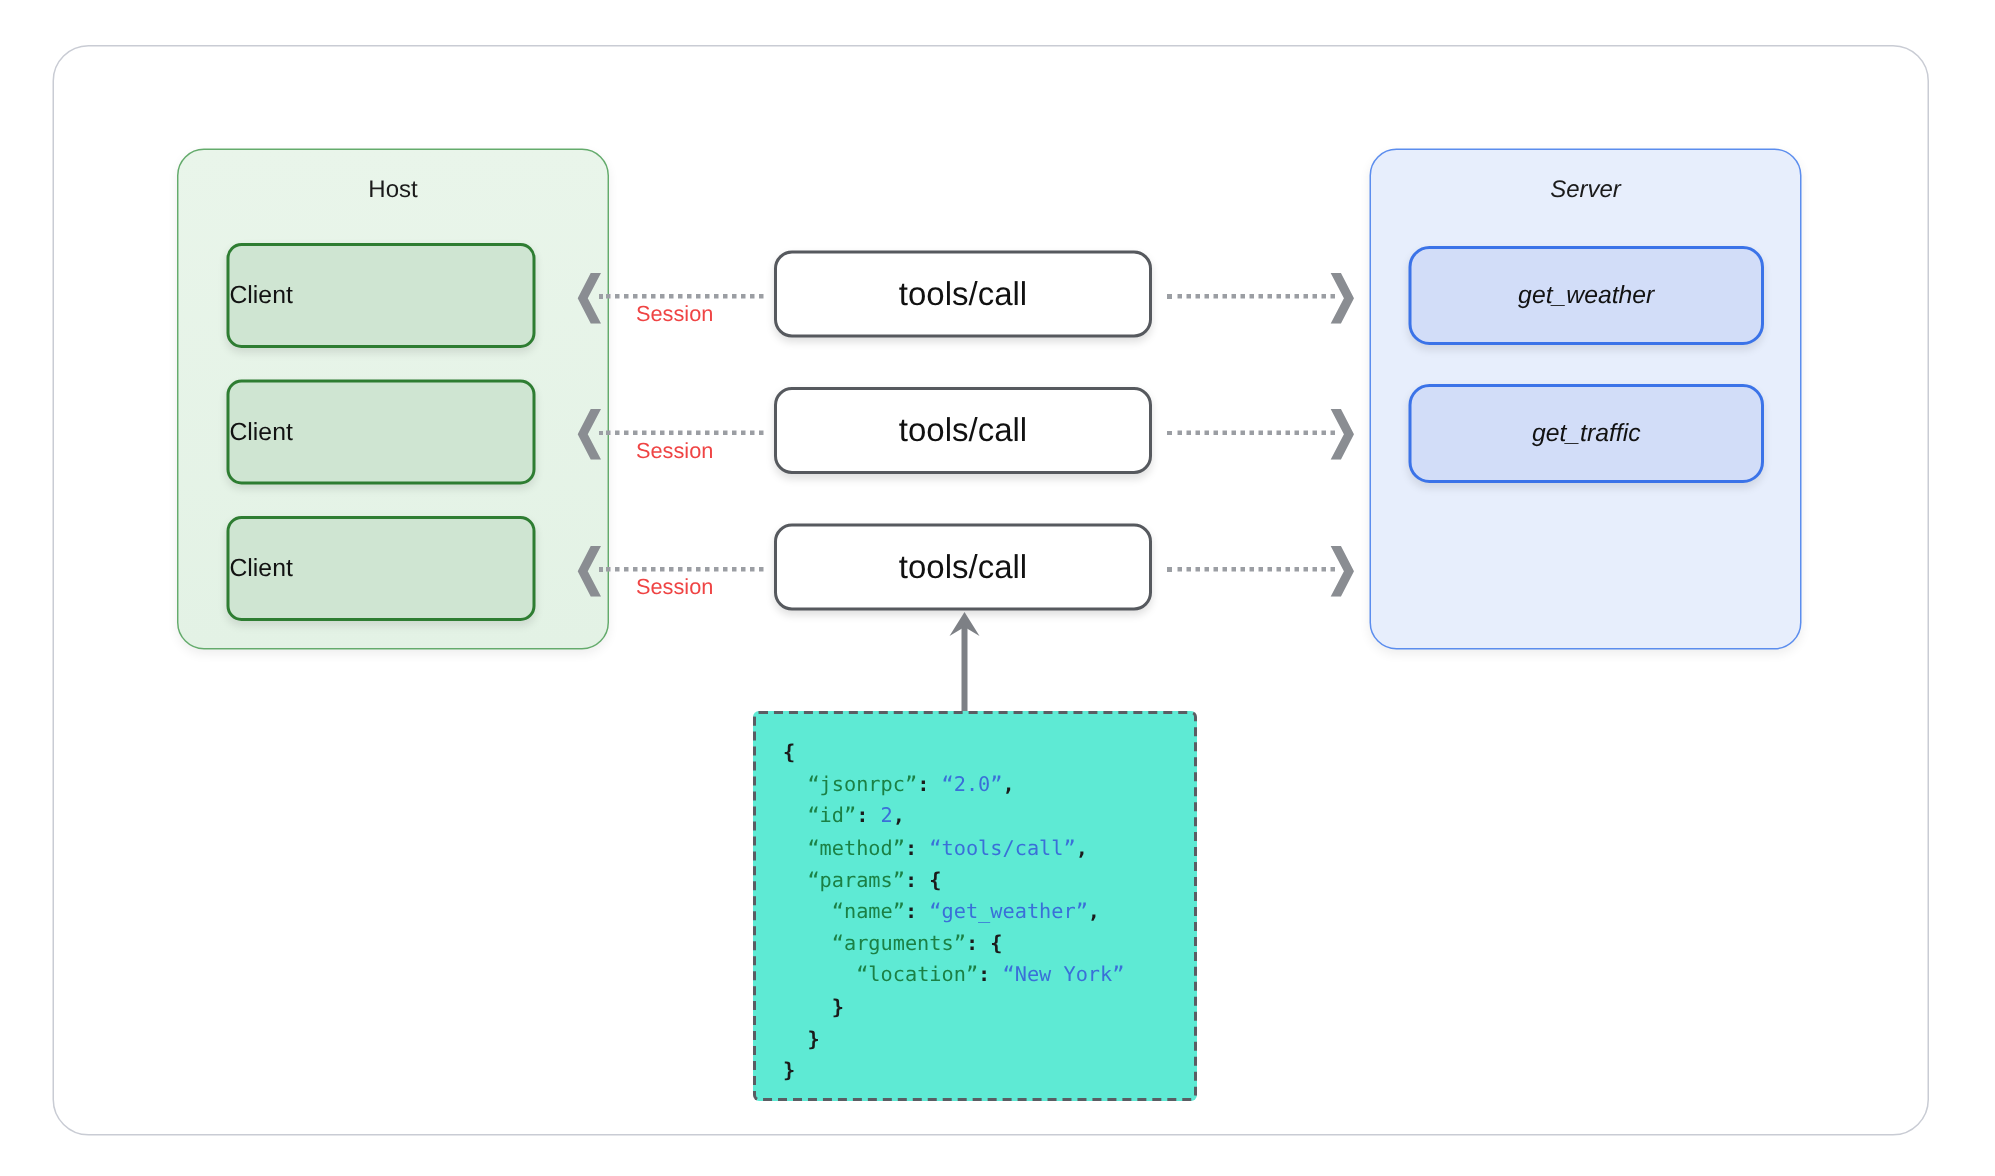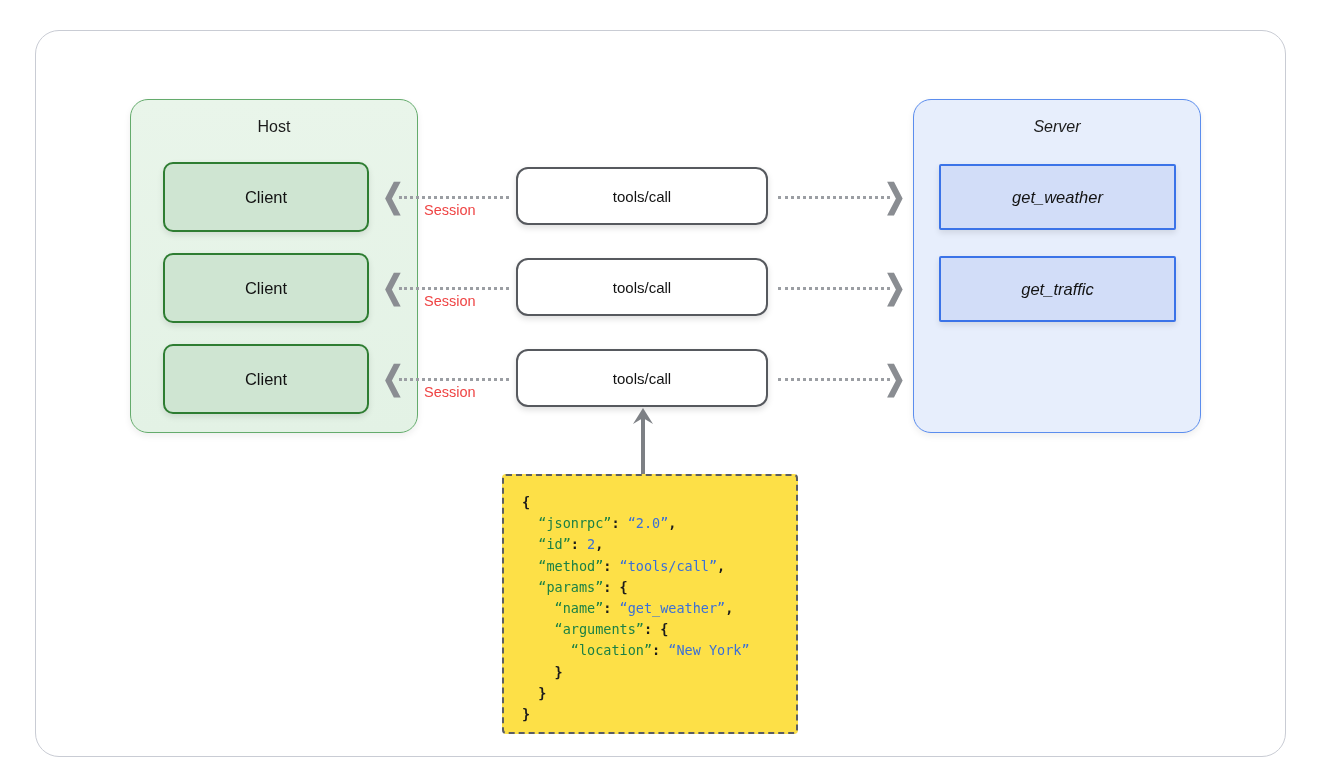--- a/index.html
+++ b/index.html
@@ -59,7 +59,6 @@
     border: 1.6px solid #64ab6c;
     border-radius: 18px;
     box-shadow: 0 3px 7px rgba(0,0,0,0.07);
-    margin-left: 12px;
   }
   .panel-title {
     position: absolute;

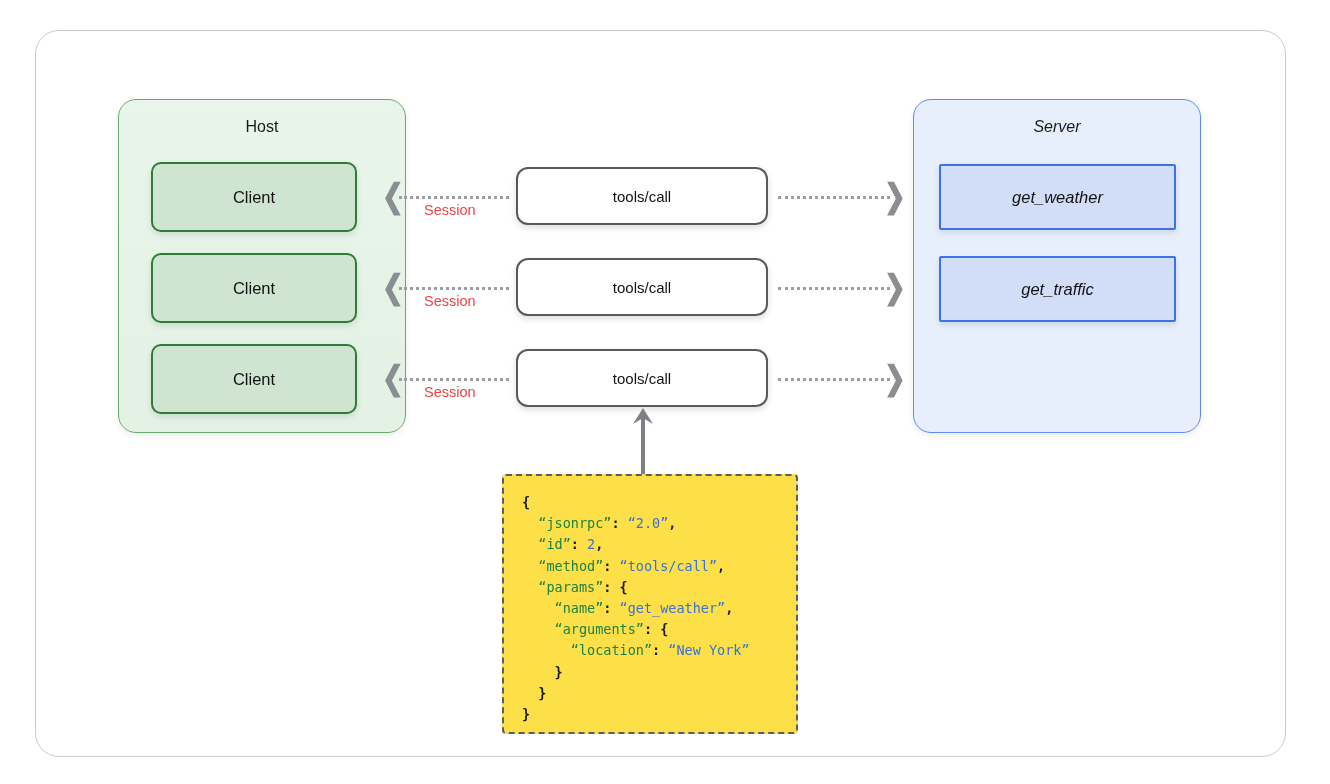--- a/index.html
+++ b/index.html
@@ -82,7 +82,7 @@
     box-shadow: 0 3px 6px rgba(0,0,0,0.10);
     display: flex;
     align-items: center;
-    justify-content: center;
+    justify-content: flex-start;
     font-size: 16.5px;
     color: #121212;
   }

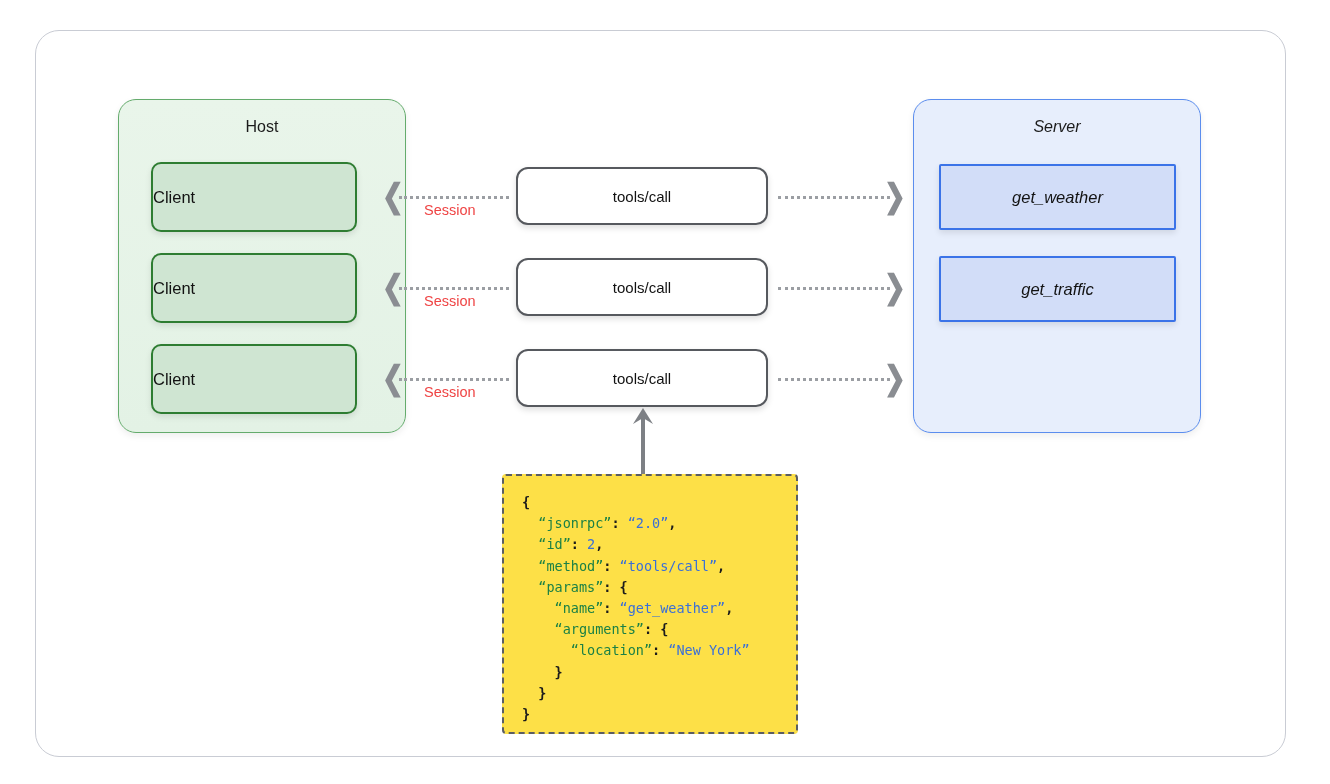--- a/index.html
+++ b/index.html
@@ -137,7 +137,7 @@
     display: flex;
     align-items: center;
     justify-content: center;
-    font-size: 15px;
+    font-size: 22px;
     color: #111111;
   }
   .call-1 { top: 167px; }

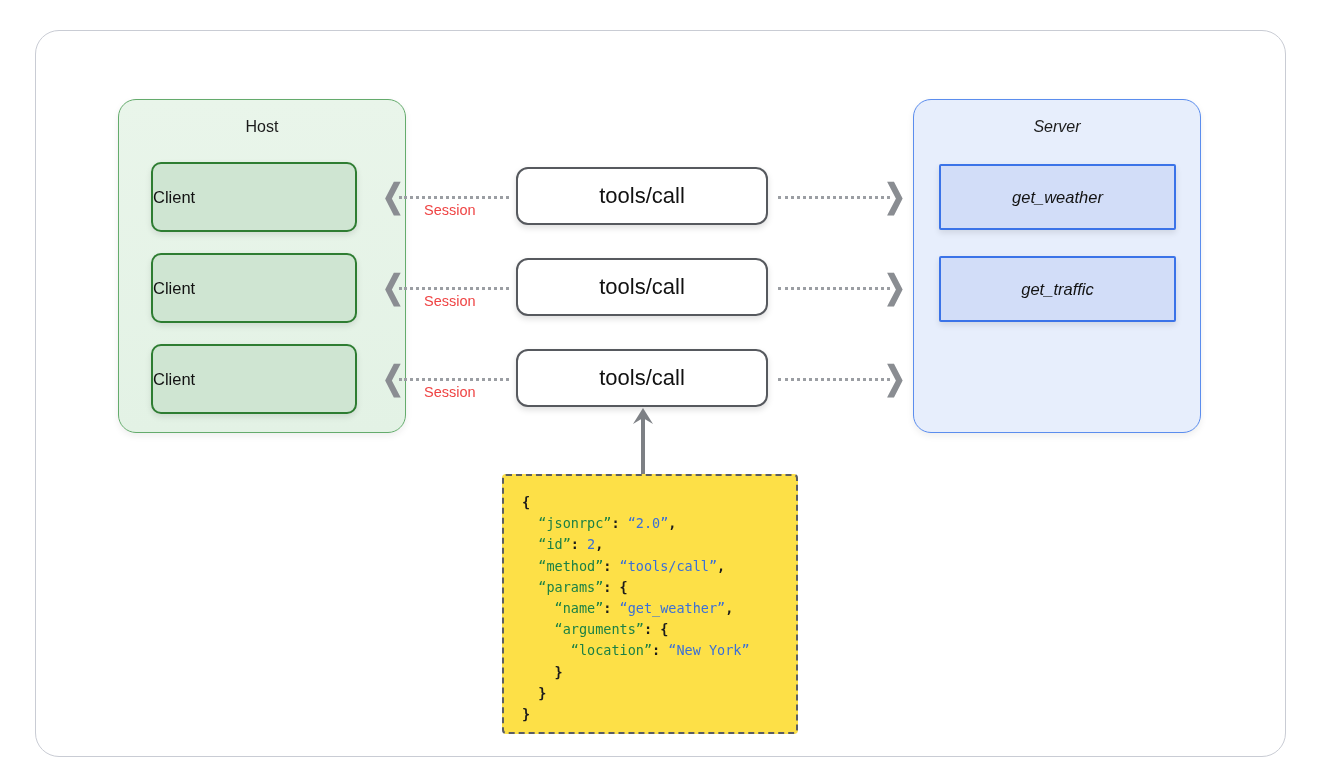--- a/index.html
+++ b/index.html
@@ -112,7 +112,7 @@
     box-sizing: border-box;
     background: #d2ddf8;
     border: 2px solid #3b73e8;
-    border-radius: 2px;
+    border-radius: 14px;
     box-shadow: 0 3px 6px rgba(0,0,0,0.10);
     display: flex;
     align-items: center;

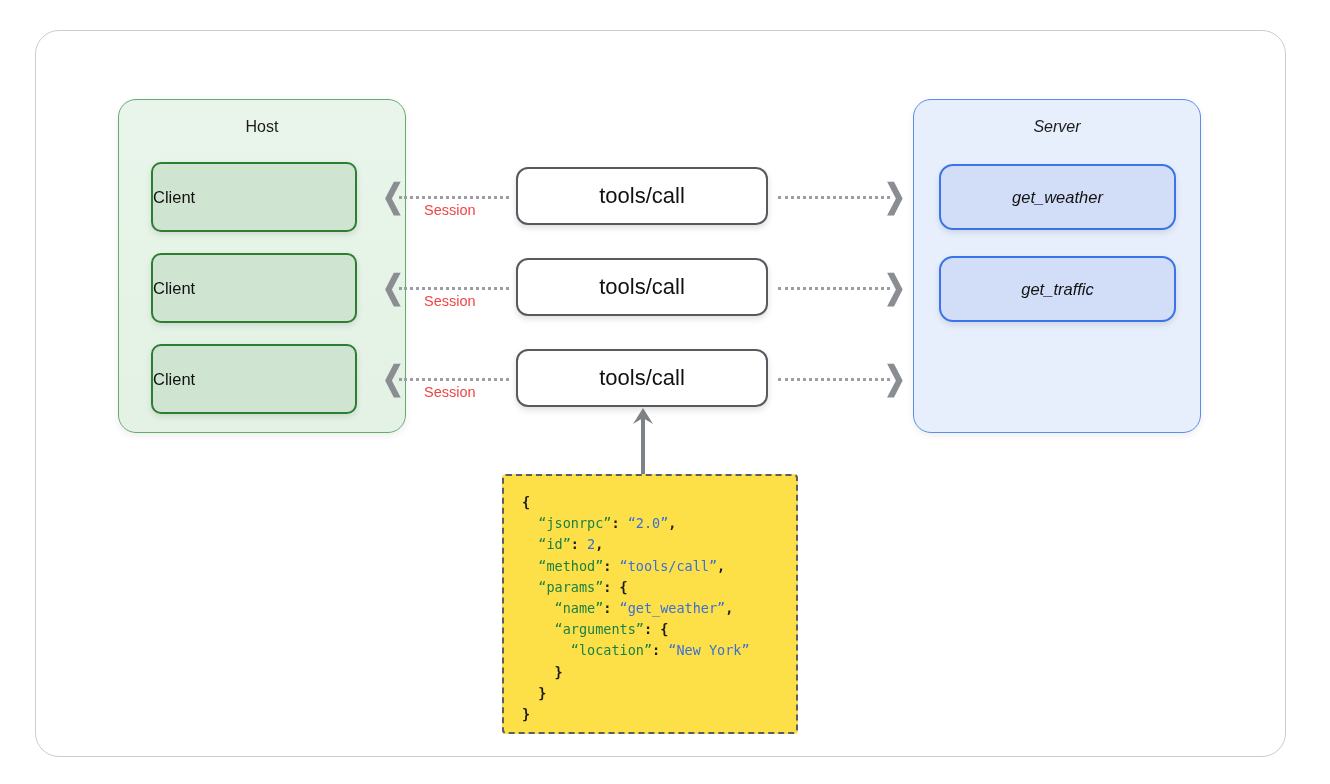--- a/index.html
+++ b/index.html
@@ -200,7 +200,7 @@
     width: 296px;
     height: 260px;
     box-sizing: border-box;
-    background: #fde047;
+    background: #5eead4;
     border: 2.5px dashed #5a5d63;
     border-radius: 4px;
   }

